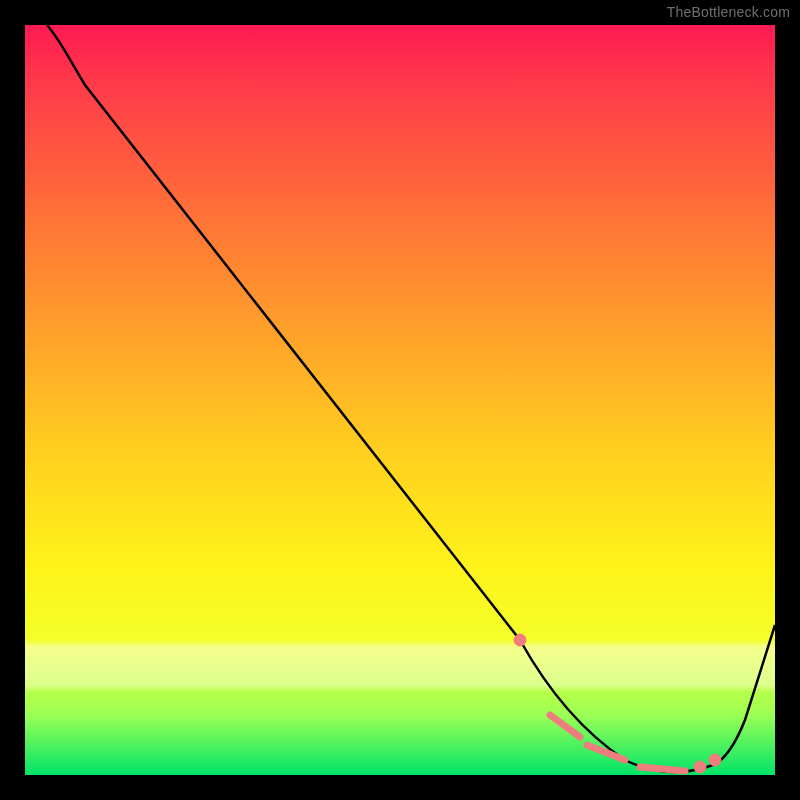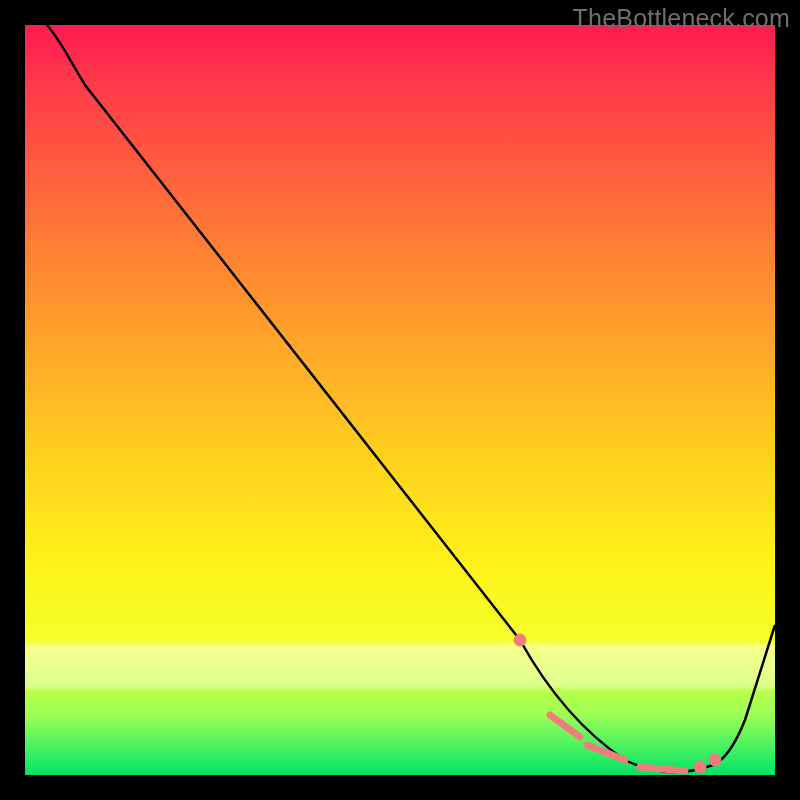--- a/index.html
+++ b/index.html
@@ -51,7 +51,7 @@
     top: 4px;
     right: 10px;
     color: #6f6f6f;
-    font-size: 25px;
+    font-size: 14px;
     font-weight: 500;
     letter-spacing: 0.2px;
   }

